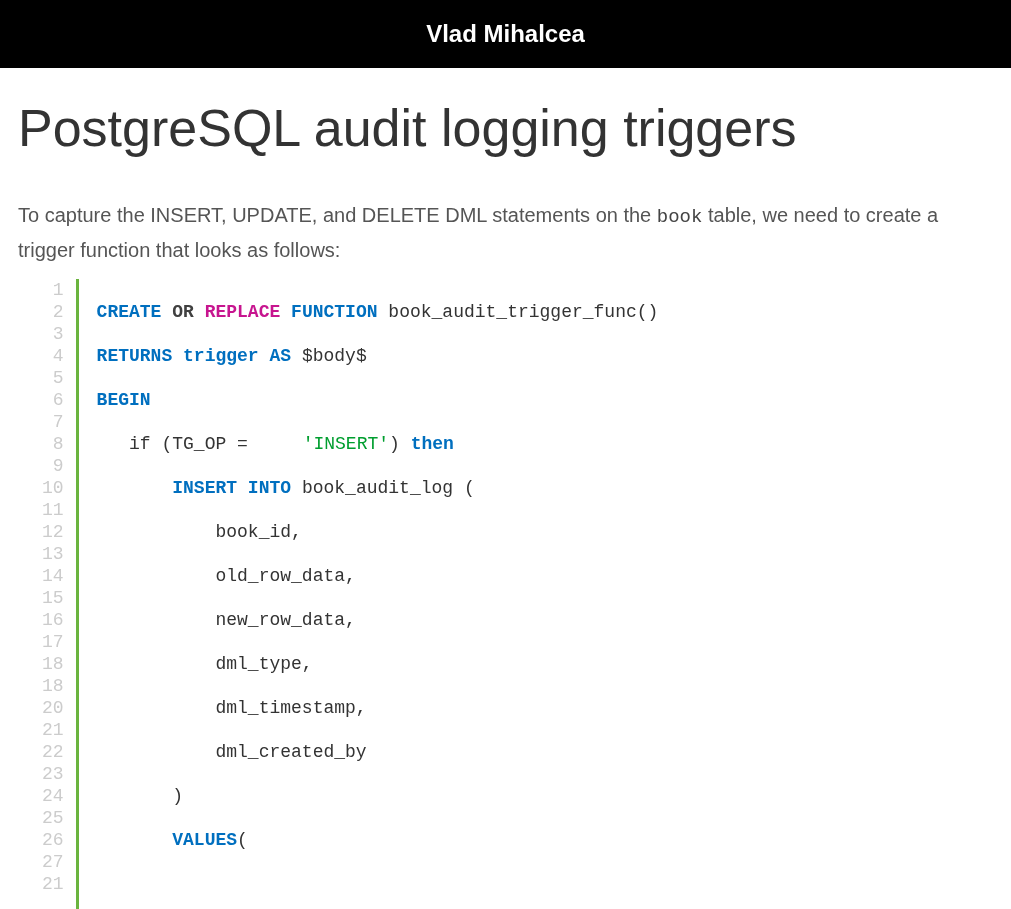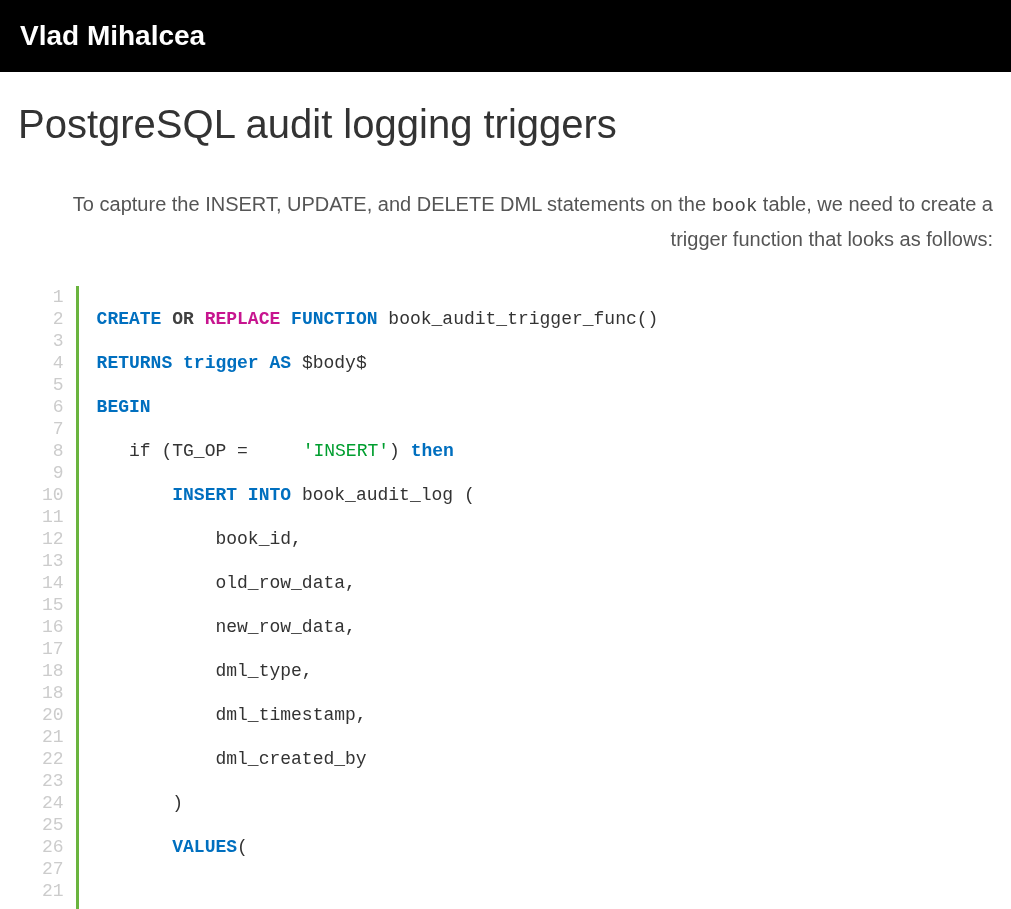--- a/index.html
+++ b/index.html
@@ -13,8 +13,9 @@
     background: #000000;
     color: #ffffff;
     padding: 20px 20px;
-    font-size: 28px;
+    font-size: 24px;
     font-weight: bold;
+    text-align: center;
   }
   .content {
     padding: 30px 18px 0 18px;

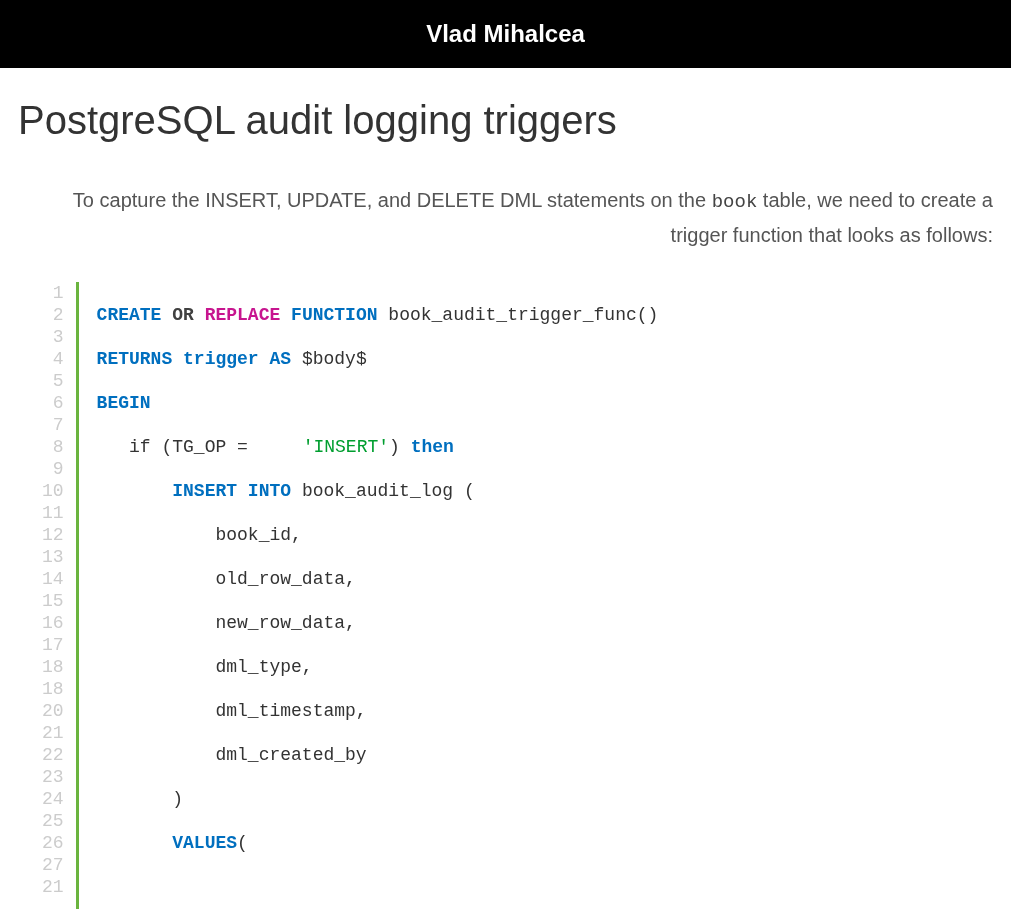--- a/index.html
+++ b/index.html
@@ -21,7 +21,7 @@
     padding: 30px 18px 0 18px;
   }
   h1.page-title {
-    font-size: 40px;
+    font-size: 52px;
     font-weight: normal;
     color: #333333;
     margin-bottom: 40px;

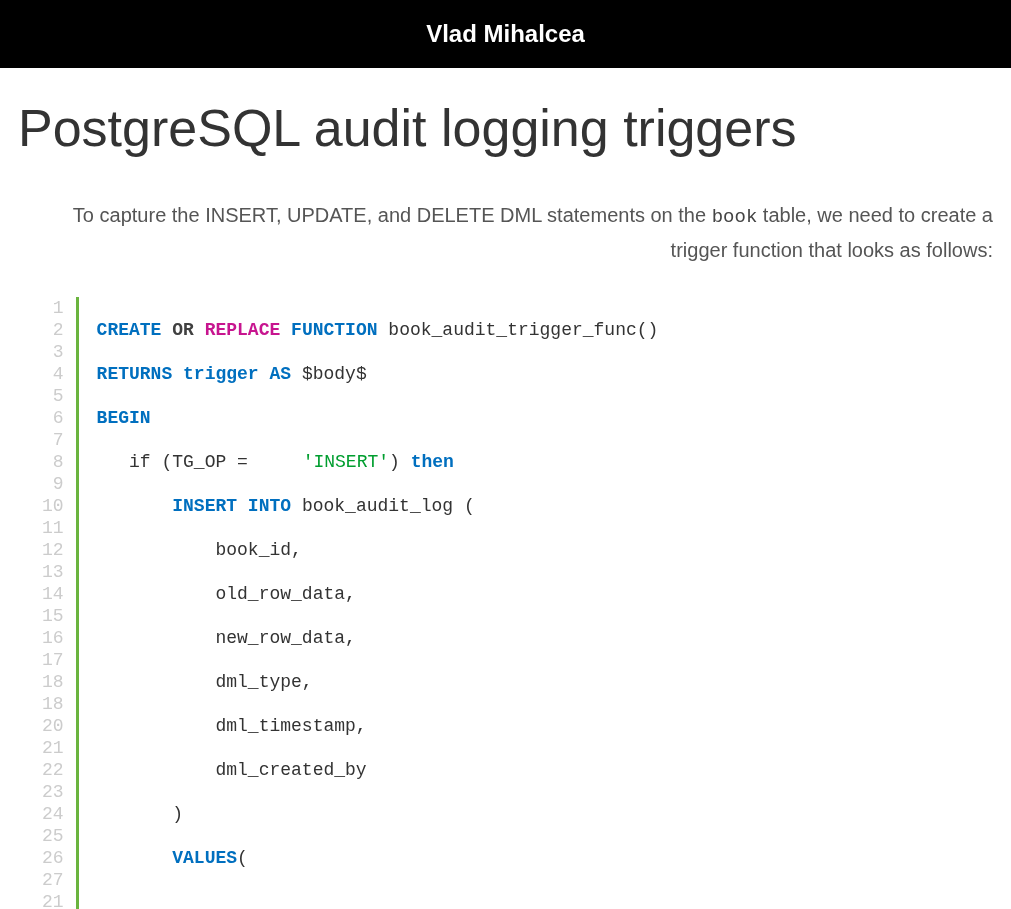--- a/index.html
+++ b/index.html
@@ -30,8 +30,7 @@
     font-size: 20px;
     line-height: 1.7;
     color: #555555;
-    margin-bottom: 30px;
-    text-align: right;
+    margin-bottom: 12px;
   }
   p.intro code {
     font-family: Consolas, "Courier New", monospace;

